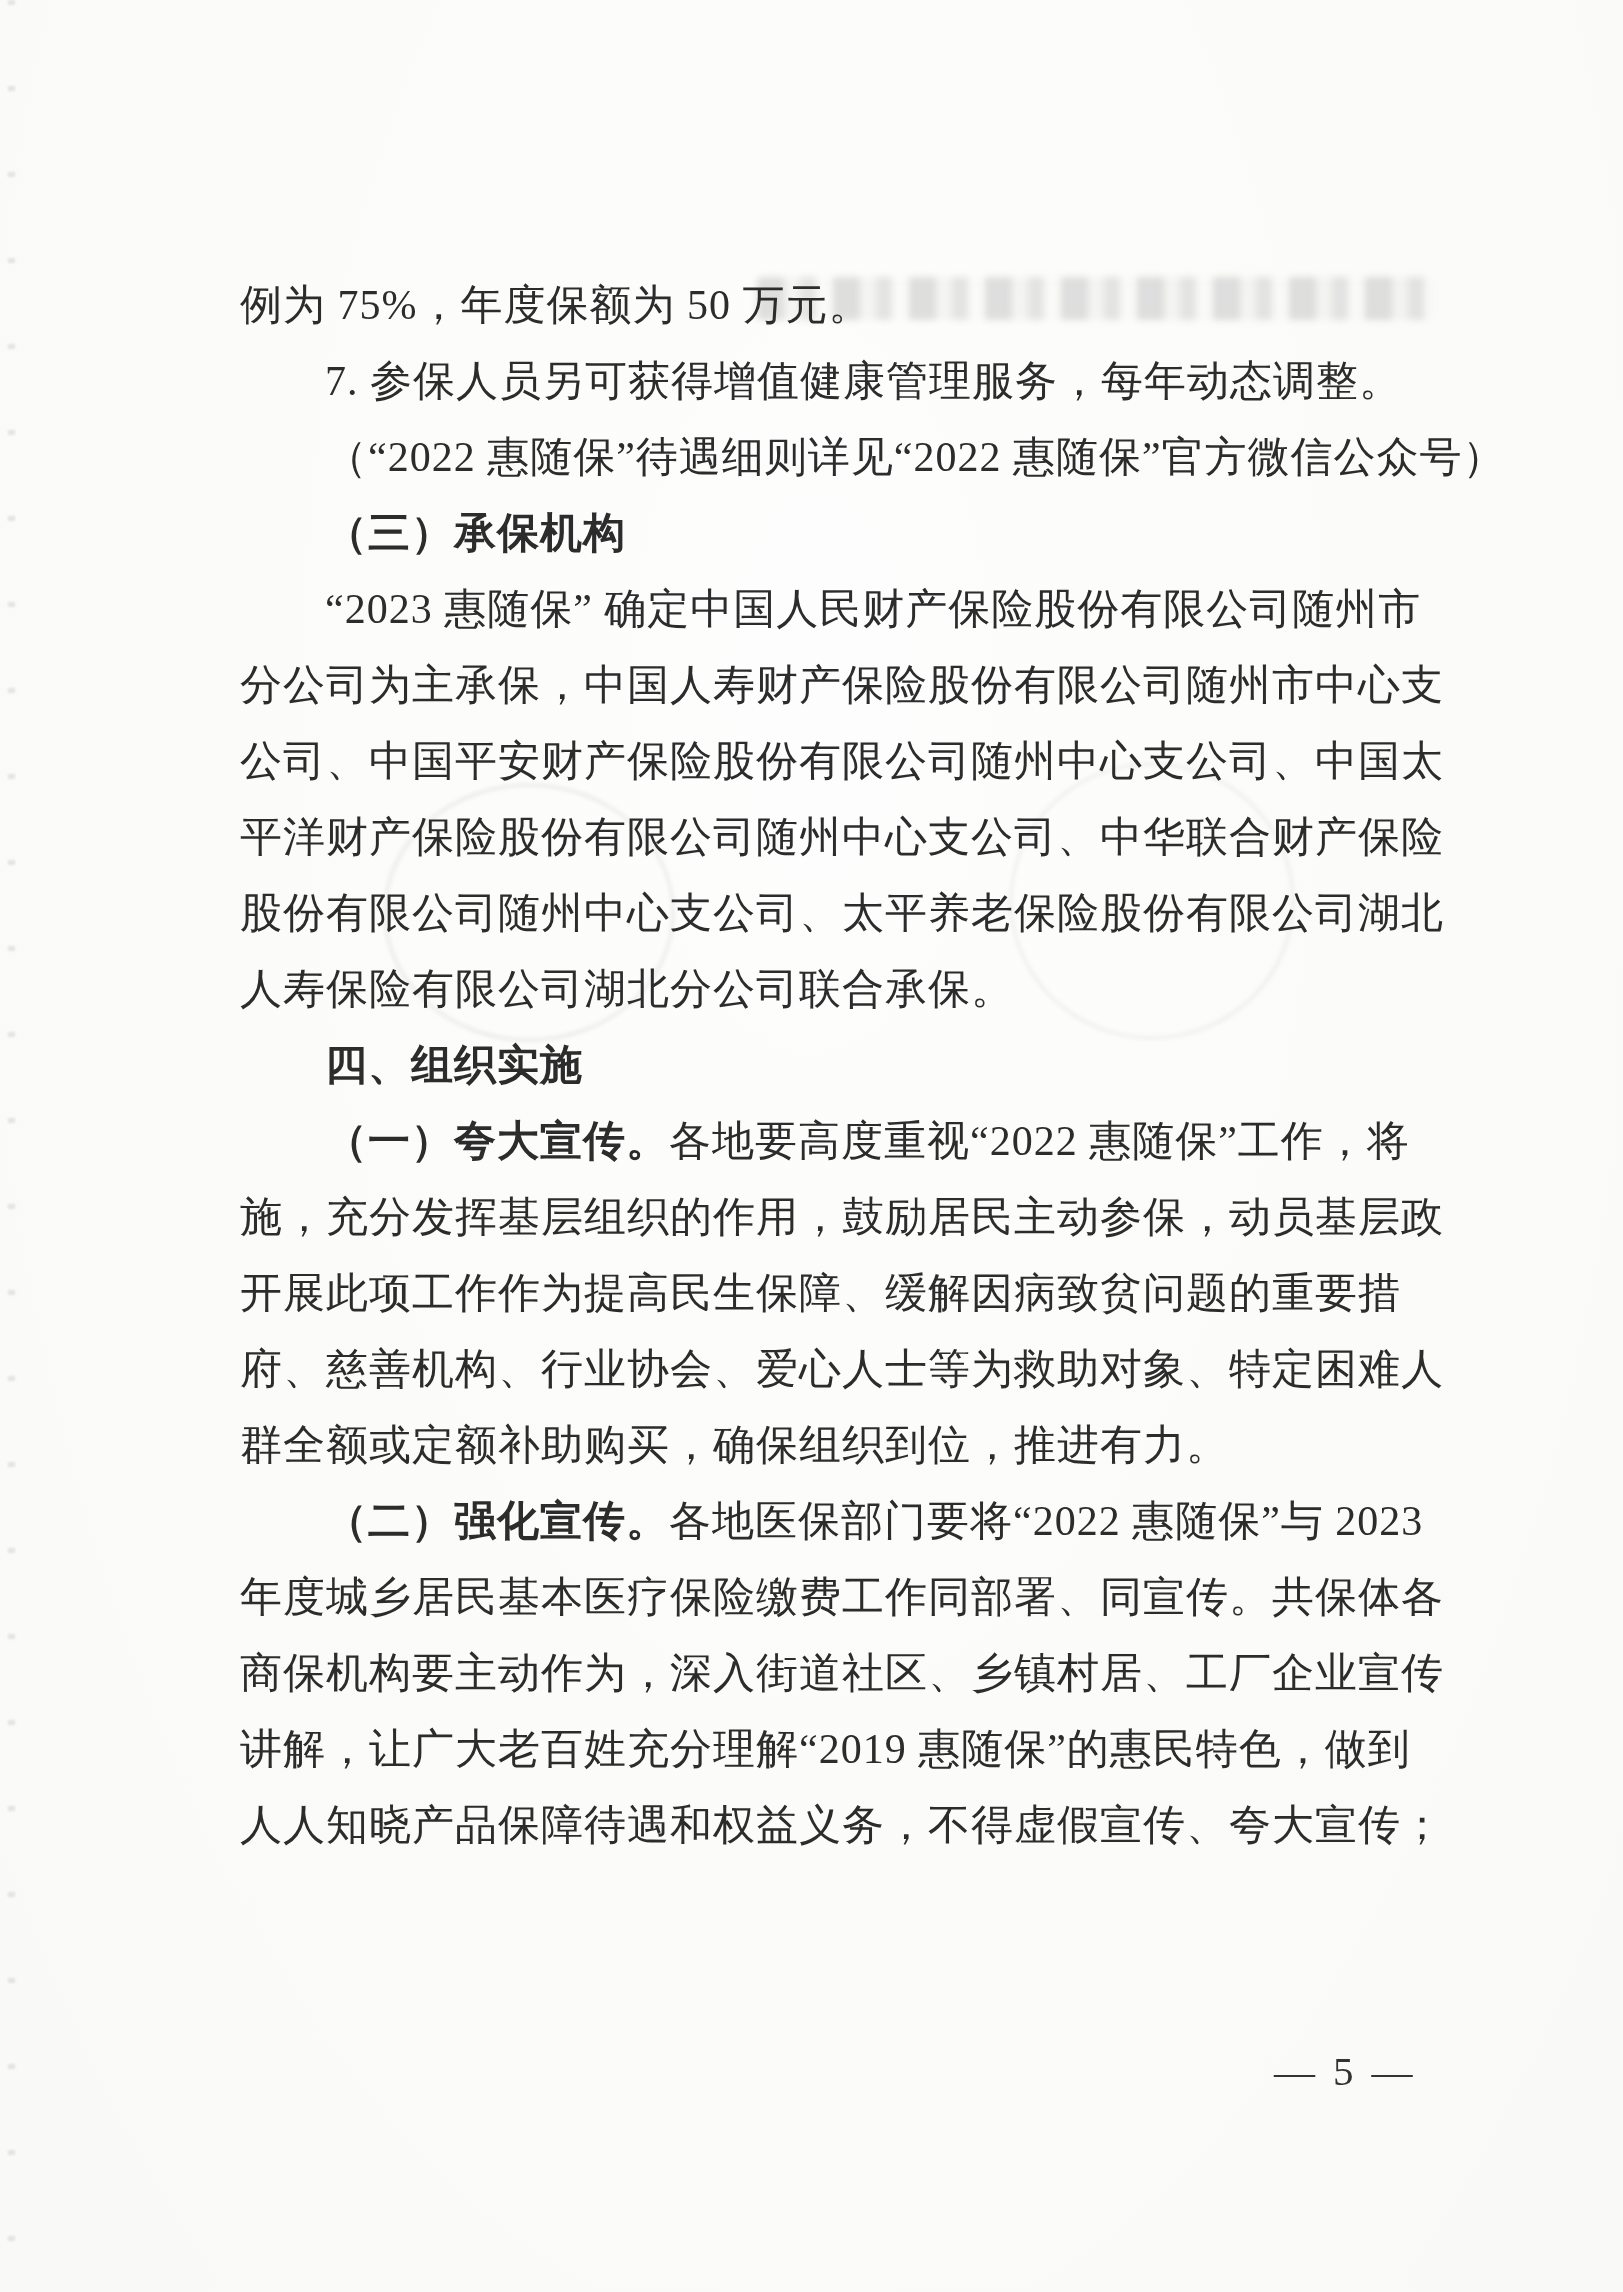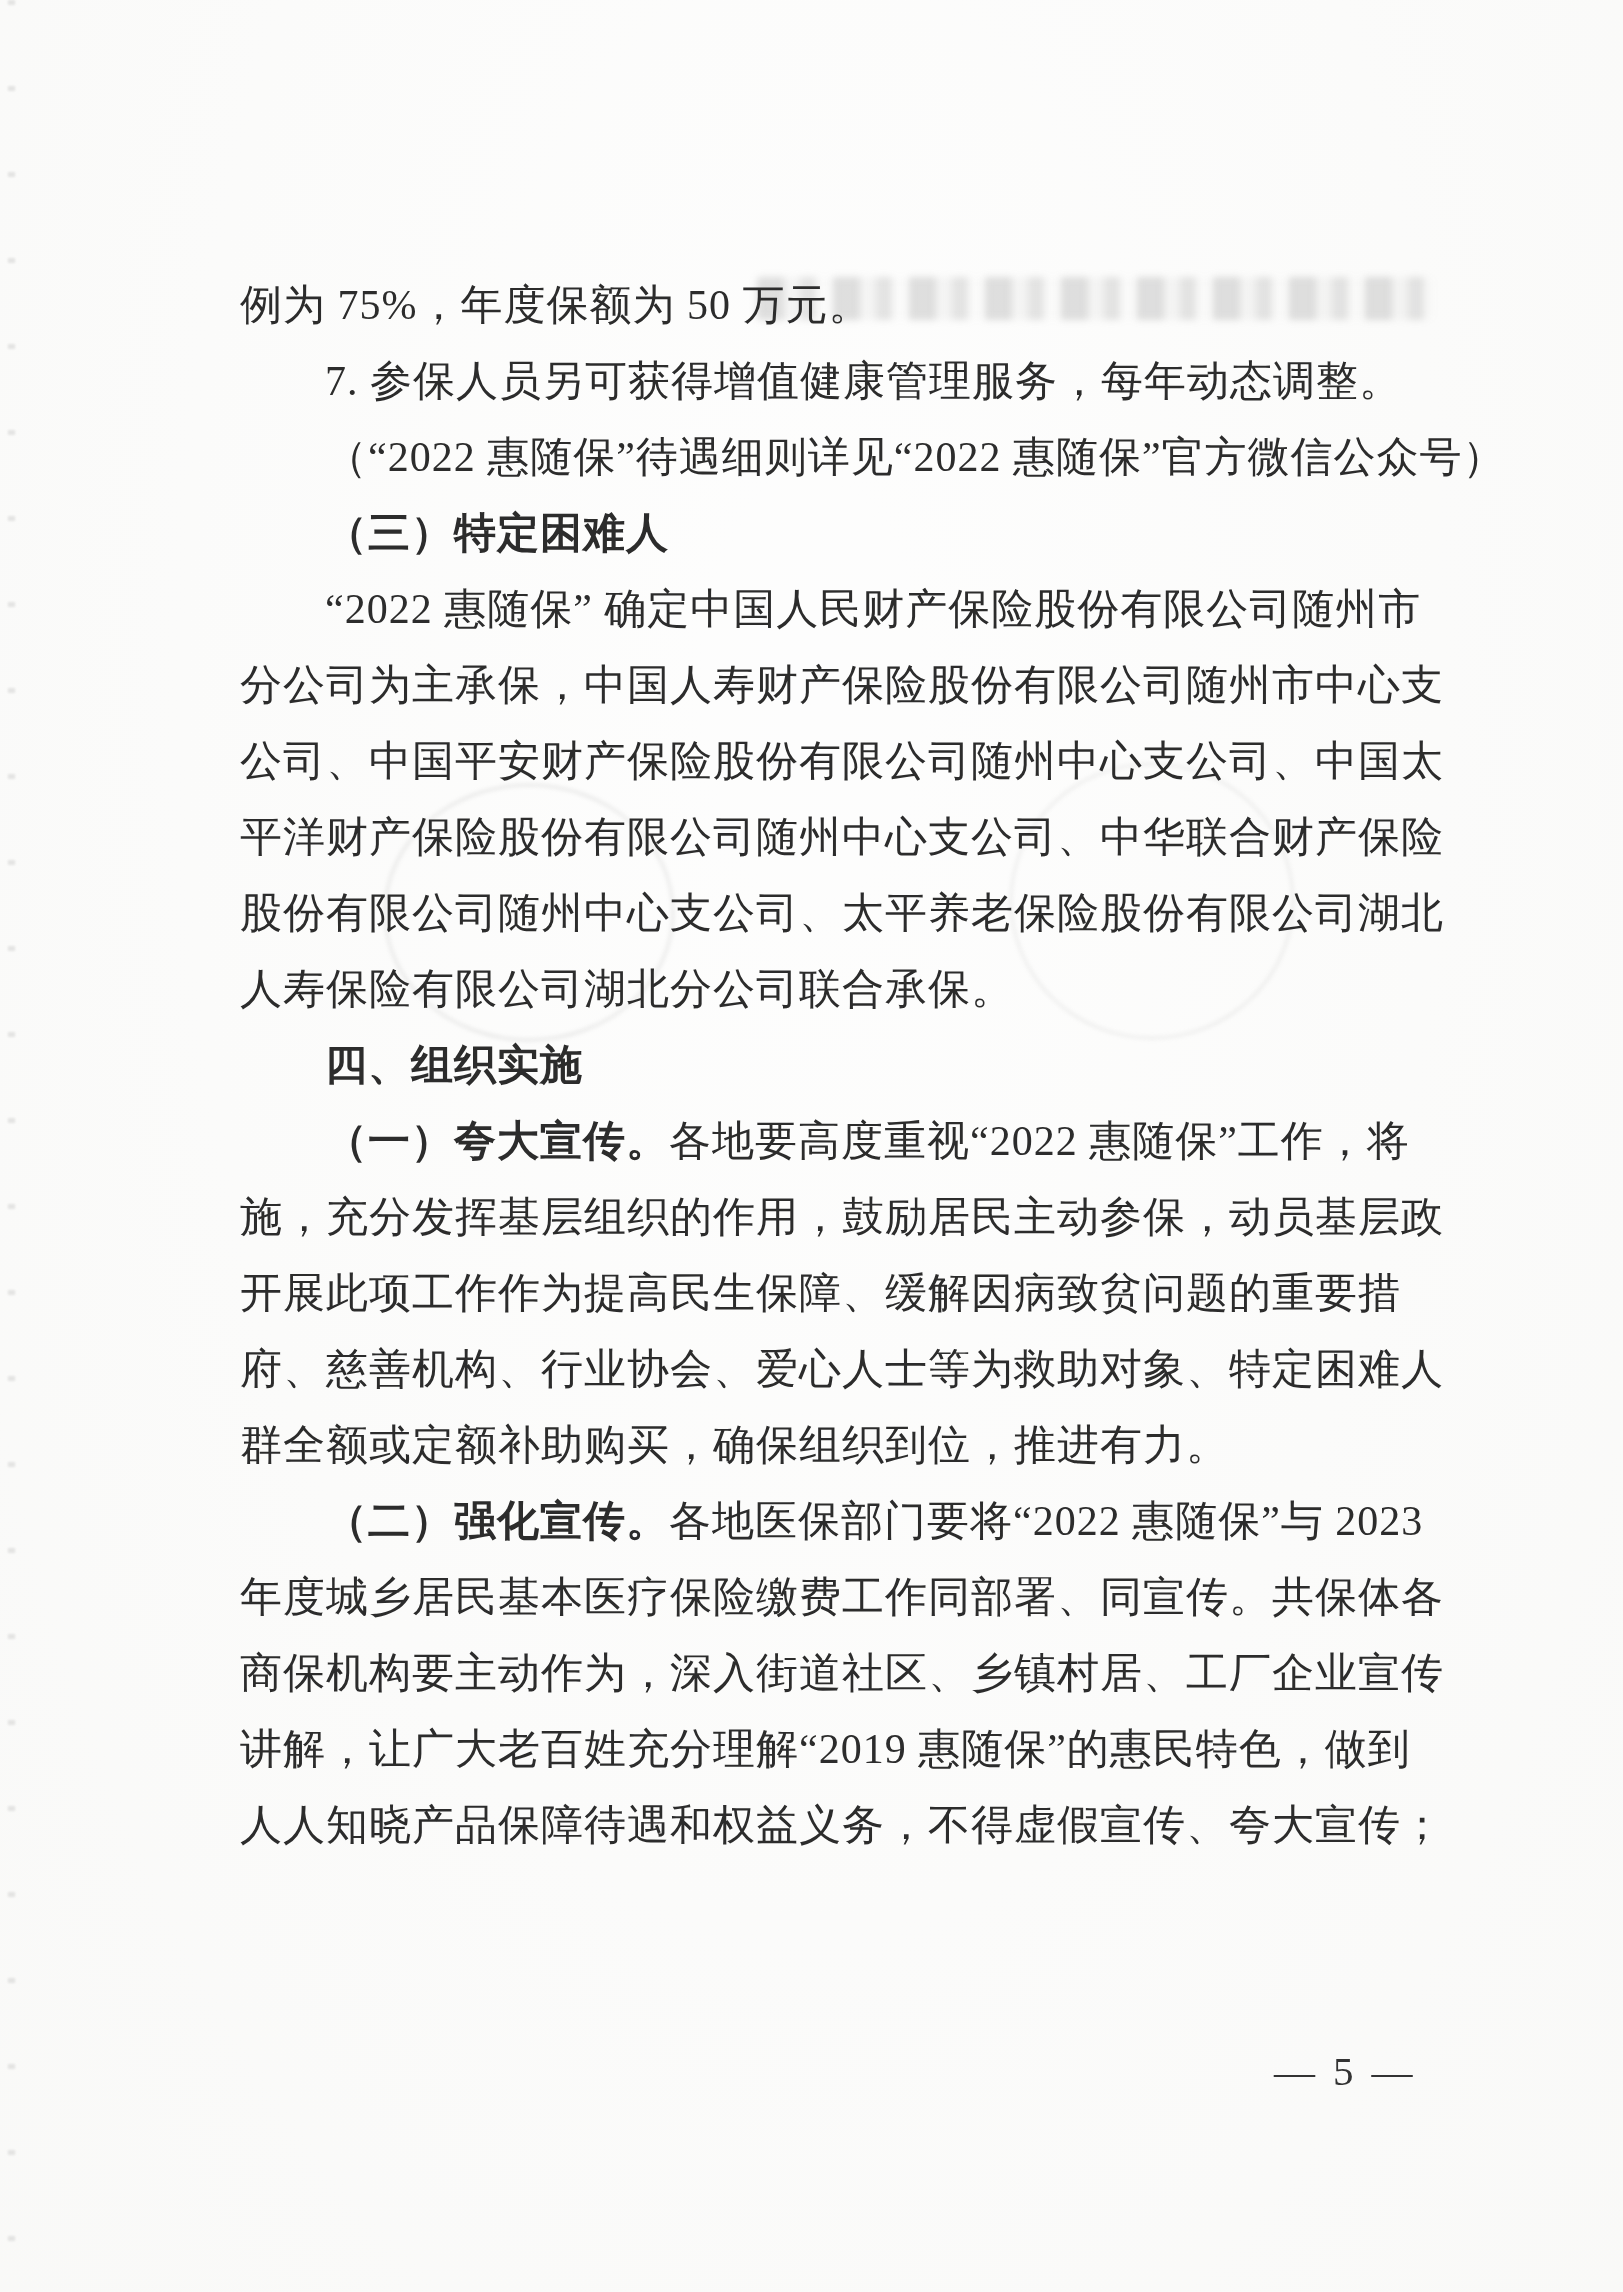--- a/index.html
+++ b/index.html
@@ -81,7 +81,7 @@
     <div class="line"><span class="bold-run"></span><span>例为 75%，年度保额为 50 万元。</span></div>
     <div class="line indent"><span class="bold-run"></span><span>7. 参保人员另可获得增值健康管理服务，每年动态调整。</span></div>
     <div class="line indent"><span class="bold-run"></span><span>（“2022 惠随保”待遇细则详见“2022 惠随保”官方微信公众号）</span></div>
-    <div class="line indent"><span class="bold-run">（三）特定困难人</span><span></span></div>
+    <div class="line indent"><span class="bold-run">（三）承保机构</span><span></span></div>
     <div class="line indent"><span class="bold-run"></span><span>“2022 惠随保” 确定中国人民财产保险股份有限公司随州市</span></div>
     <div class="line"><span class="bold-run"></span><span>分公司为主承保，中国人寿财产保险股份有限公司随州市中心支</span></div>
     <div class="line"><span class="bold-run"></span><span>公司、中国平安财产保险股份有限公司随州中心支公司、中国太</span></div>

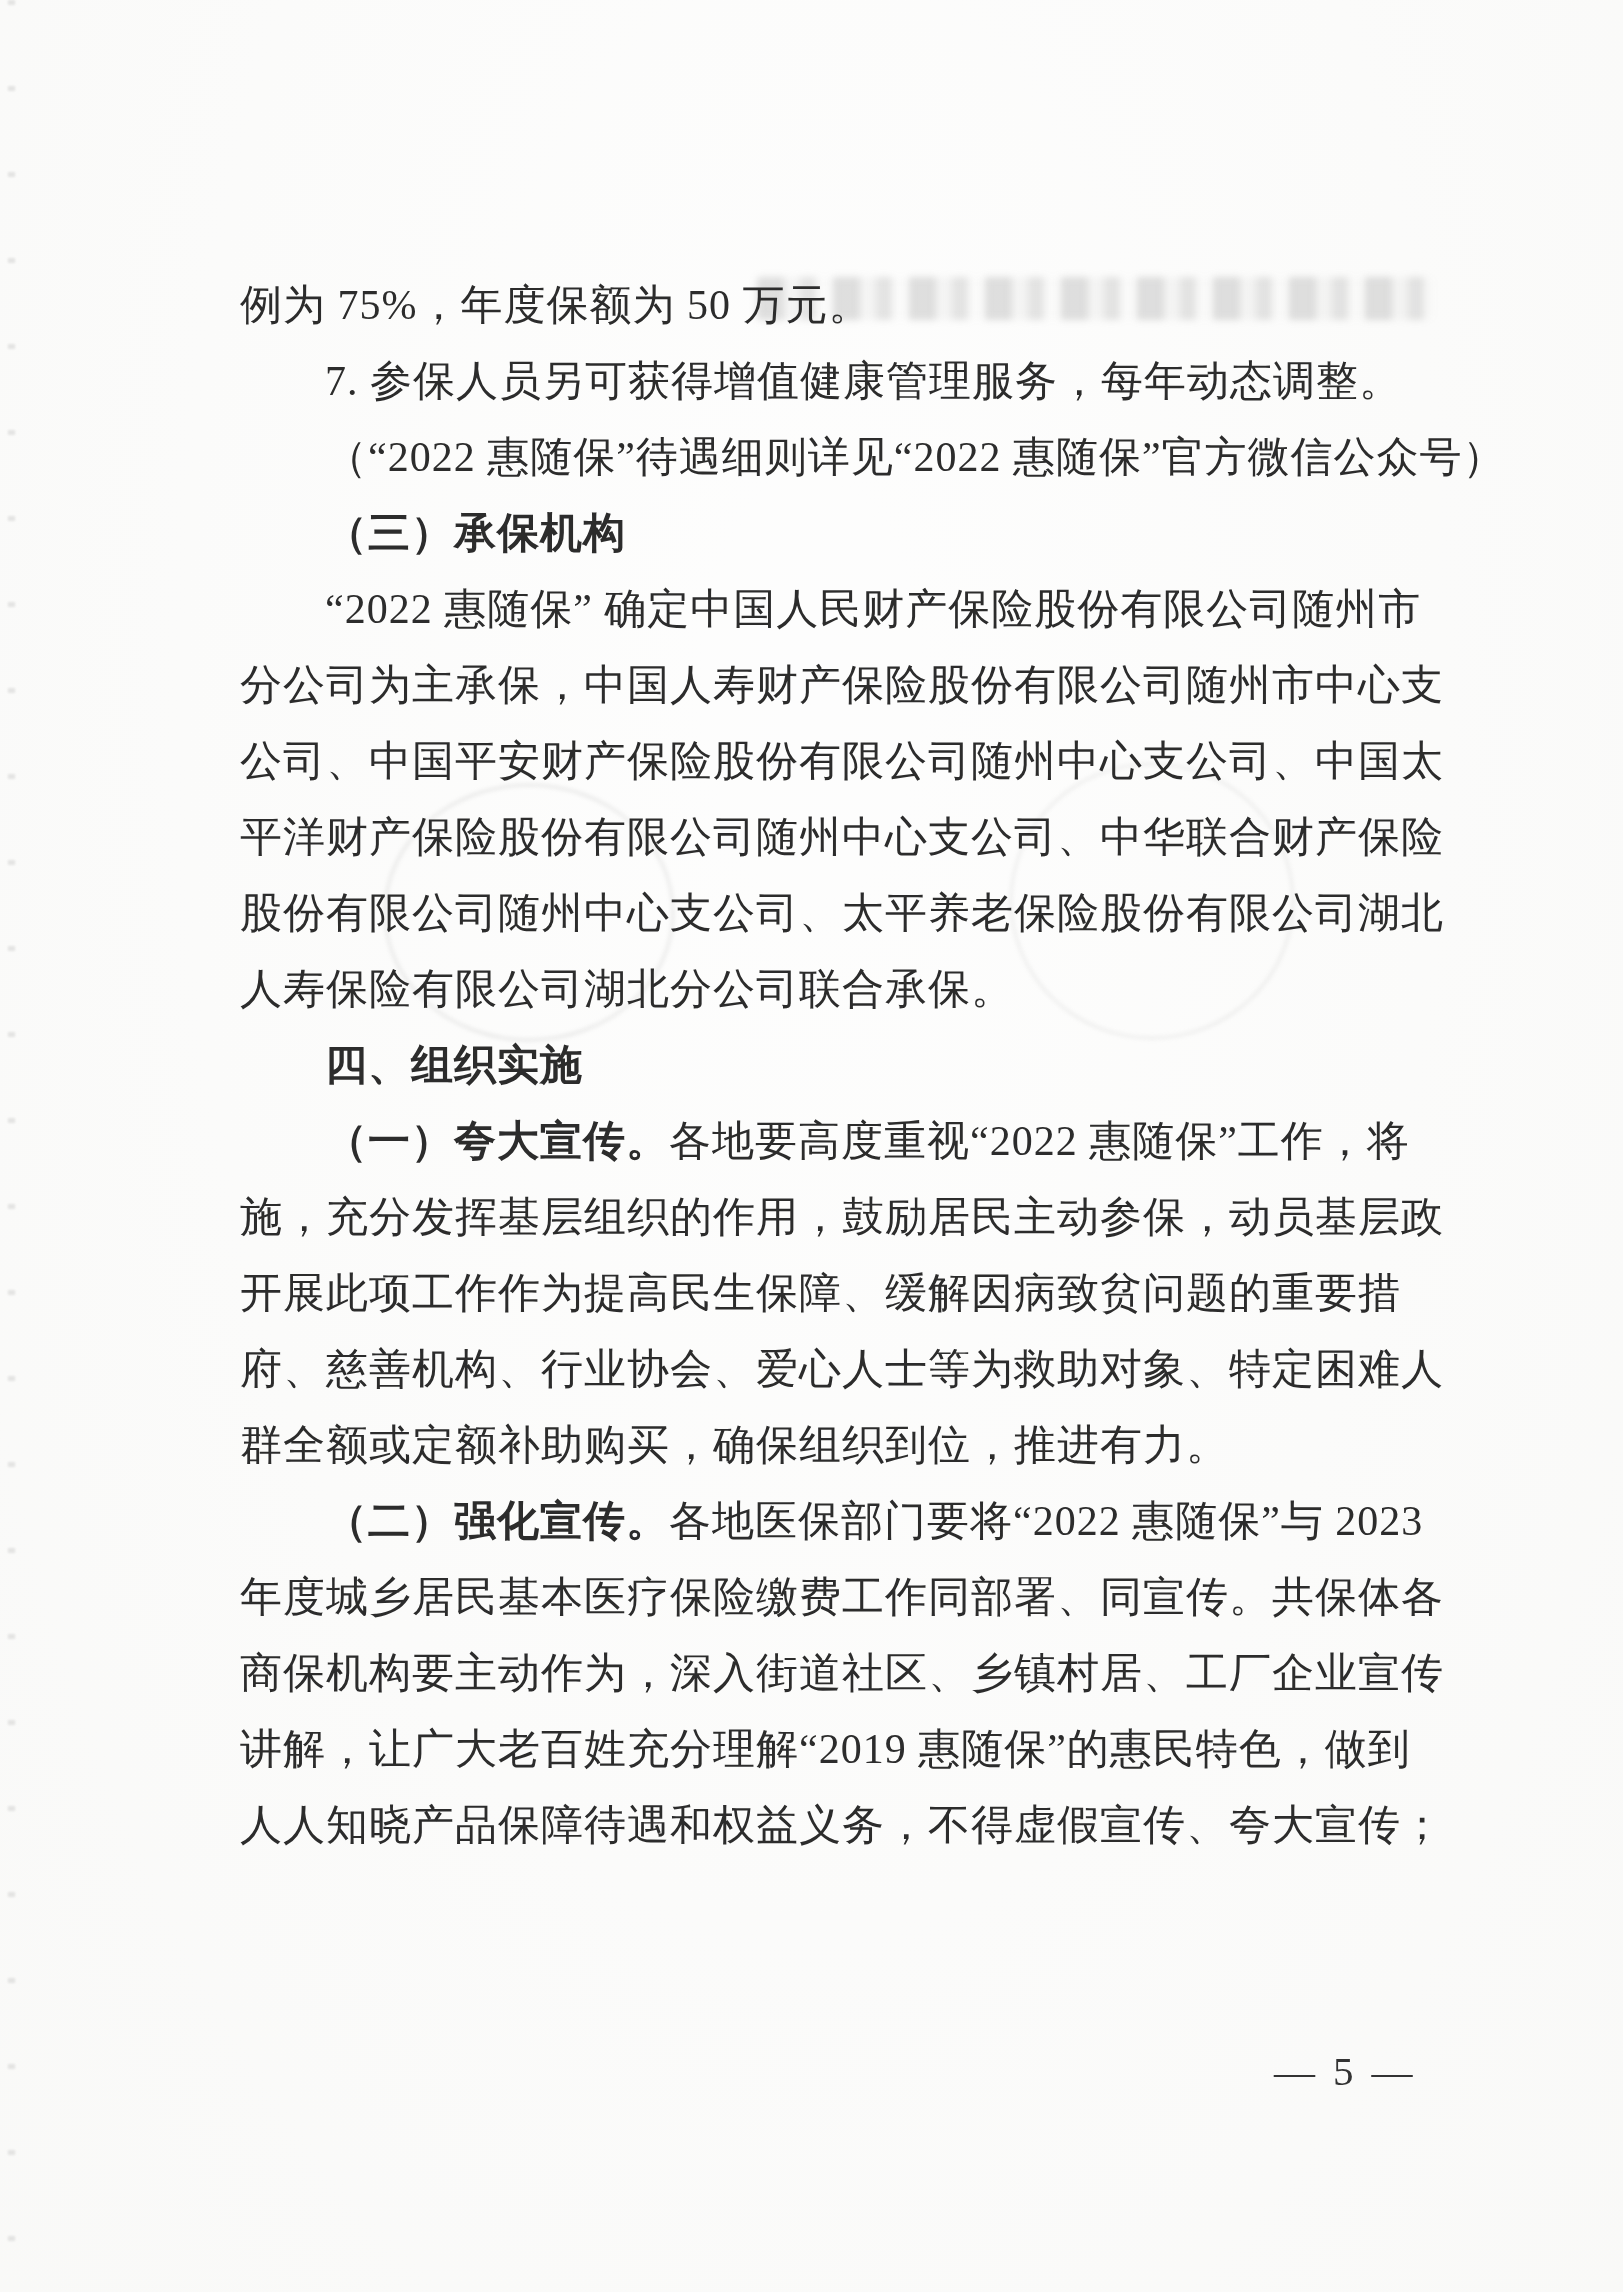--- a/index.html
+++ b/index.html
@@ -82,7 +82,7 @@
     <div class="line indent"><span class="bold-run"></span><span>7. 参保人员另可获得增值健康管理服务，每年动态调整。</span></div>
     <div class="line indent"><span class="bold-run"></span><span>（“2022 惠随保”待遇细则详见“2022 惠随保”官方微信公众号）</span></div>
     <div class="line indent"><span class="bold-run">（三）承保机构</span><span></span></div>
-    <div class="line indent"><span class="bold-run"></span><span>“2022 惠随保” 确定中国人民财产保险股份有限公司随州市</span></div>
+    <div class="line indent"><span class="bold-run"></span><span>“2023 惠随保” 确定中国人民财产保险股份有限公司随州市</span></div>
     <div class="line"><span class="bold-run"></span><span>分公司为主承保，中国人寿财产保险股份有限公司随州市中心支</span></div>
     <div class="line"><span class="bold-run"></span><span>公司、中国平安财产保险股份有限公司随州中心支公司、中国太</span></div>
     <div class="line"><span class="bold-run"></span><span>平洋财产保险股份有限公司随州中心支公司、中华联合财产保险</span></div>

